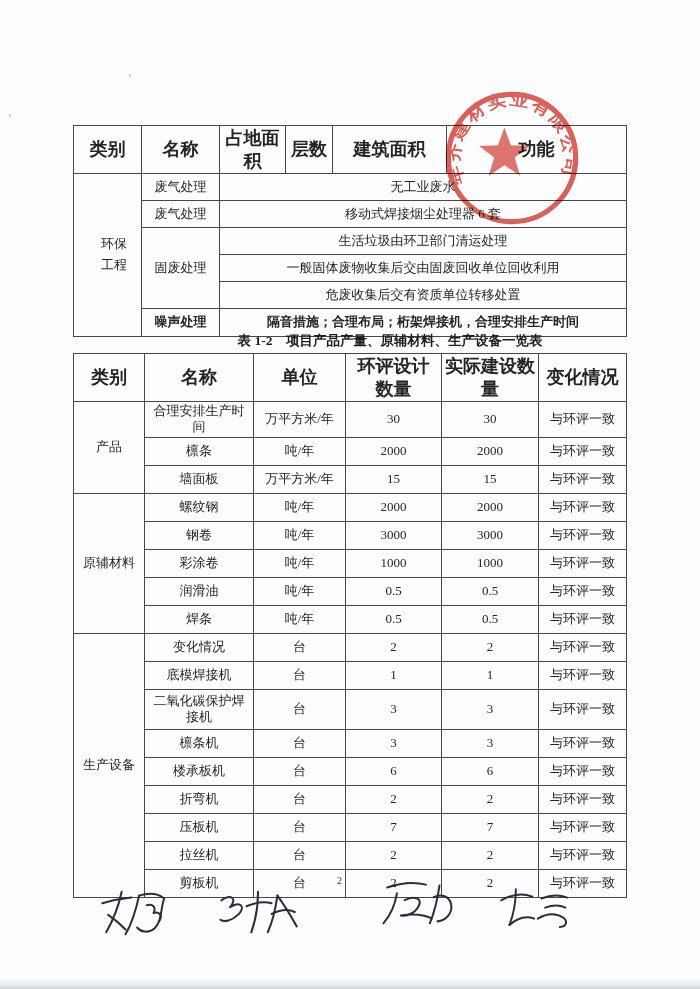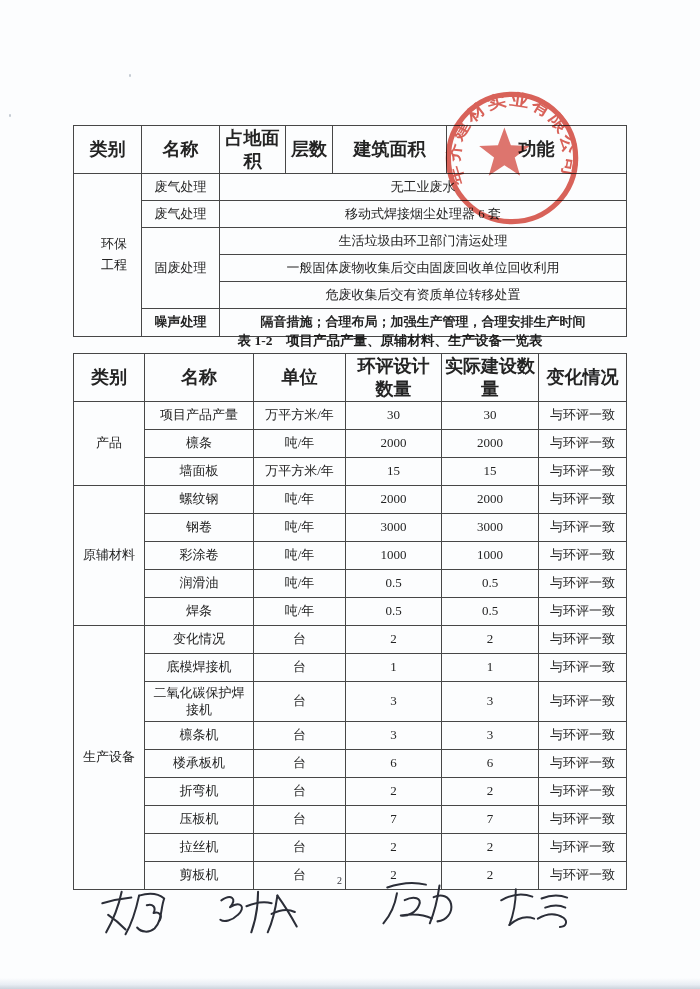--- a/index.html
+++ b/index.html
@@ -97,7 +97,7 @@
   </tr>
   <tr class="last">
     <td>噪声处理</td>
-    <td colspan="4">隔音措施；合理布局；加强生产管理，合理安排生产时间</td>
+    <td colspan="4">隔音措施；合理布局；桁架焊接机，合理安排生产时间</td>
   </tr>
 </tbody>
   </table>

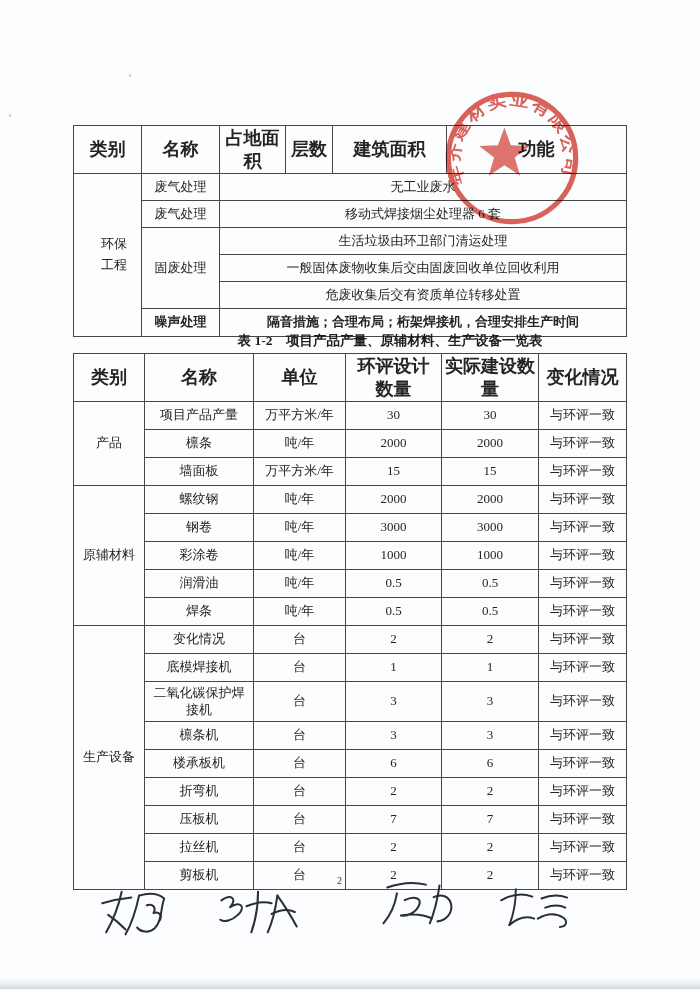--- a/index.html
+++ b/index.html
@@ -124,7 +124,7 @@
   </tr>
   <tr>
         <td rowspan="3">产品</td>
-        <td>项目产品产量</td>
+        <td>合理安排生产时间</td>
         <td>万平方米/年</td>
         <td>30</td>
         <td>30</td>

